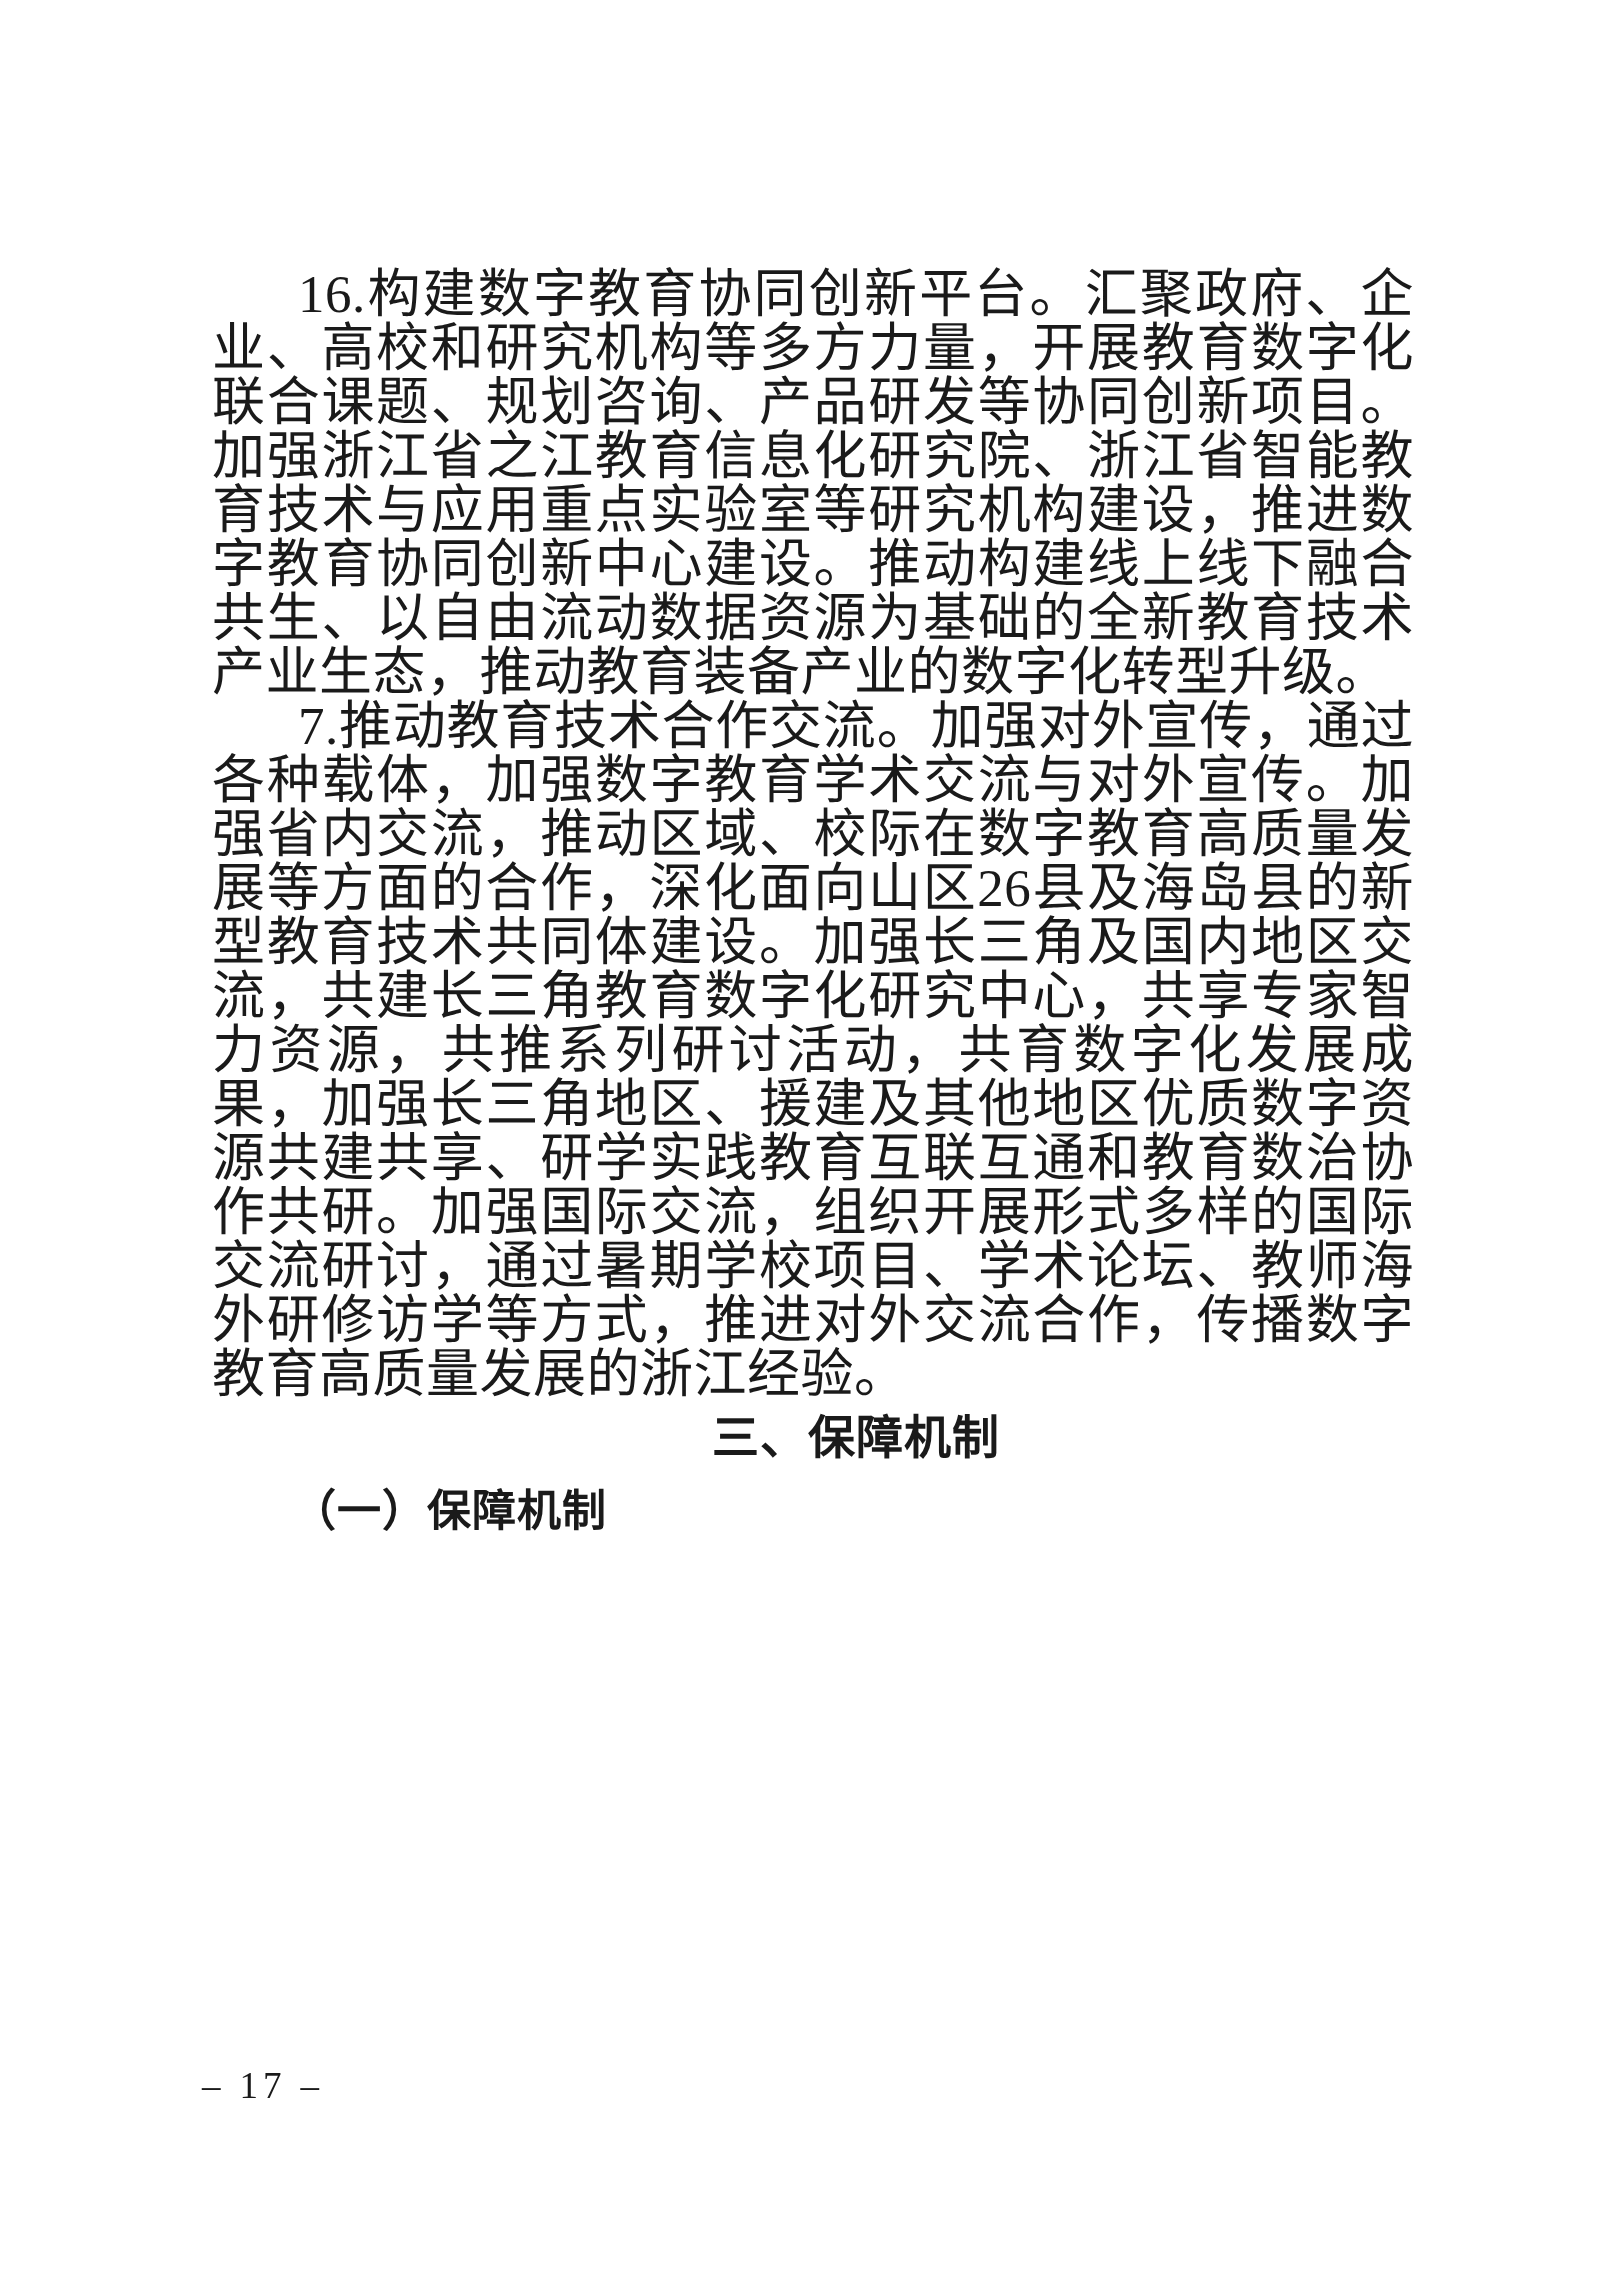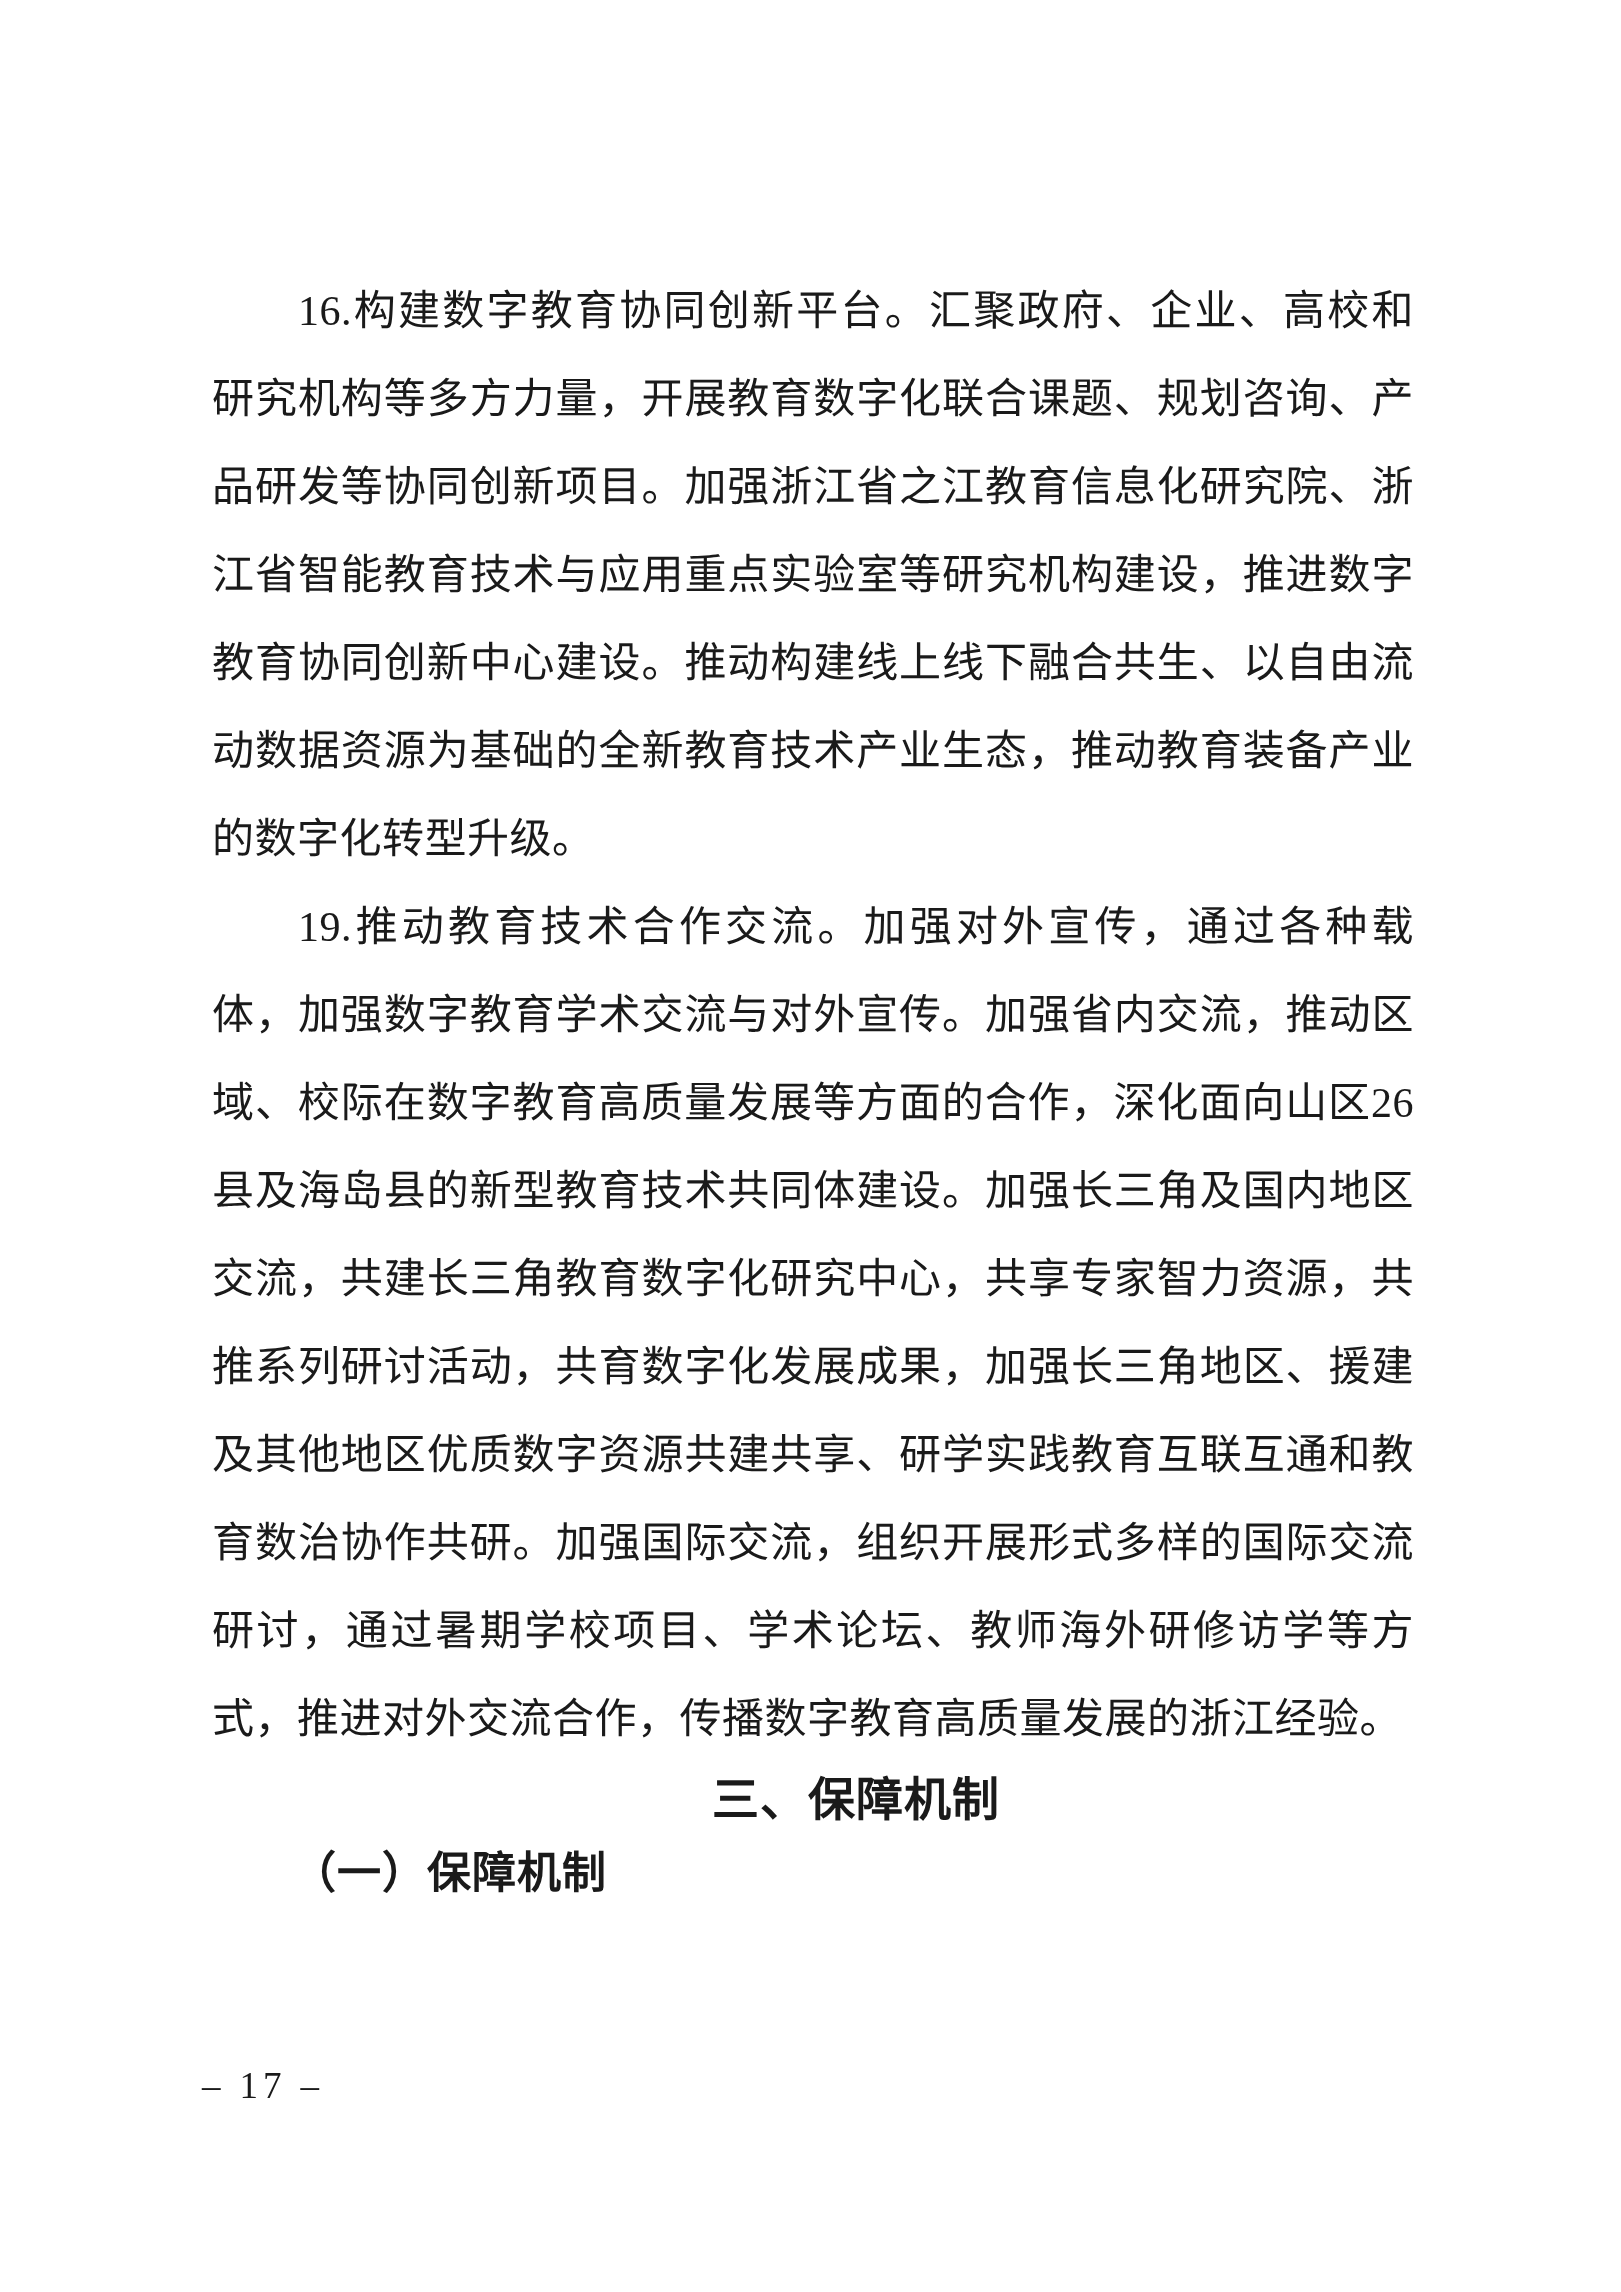--- a/index.html
+++ b/index.html
@@ -34,8 +34,8 @@
   }
   p.body {
     font-family: "Liberation Serif", "DejaVu Serif", serif;
-    font-size: 42px;
-    line-height: 88px;
+    font-size: 53px;
+    line-height: 54px;
     text-align: justify;
     text-indent: 86px;
     letter-spacing: 0.5px;

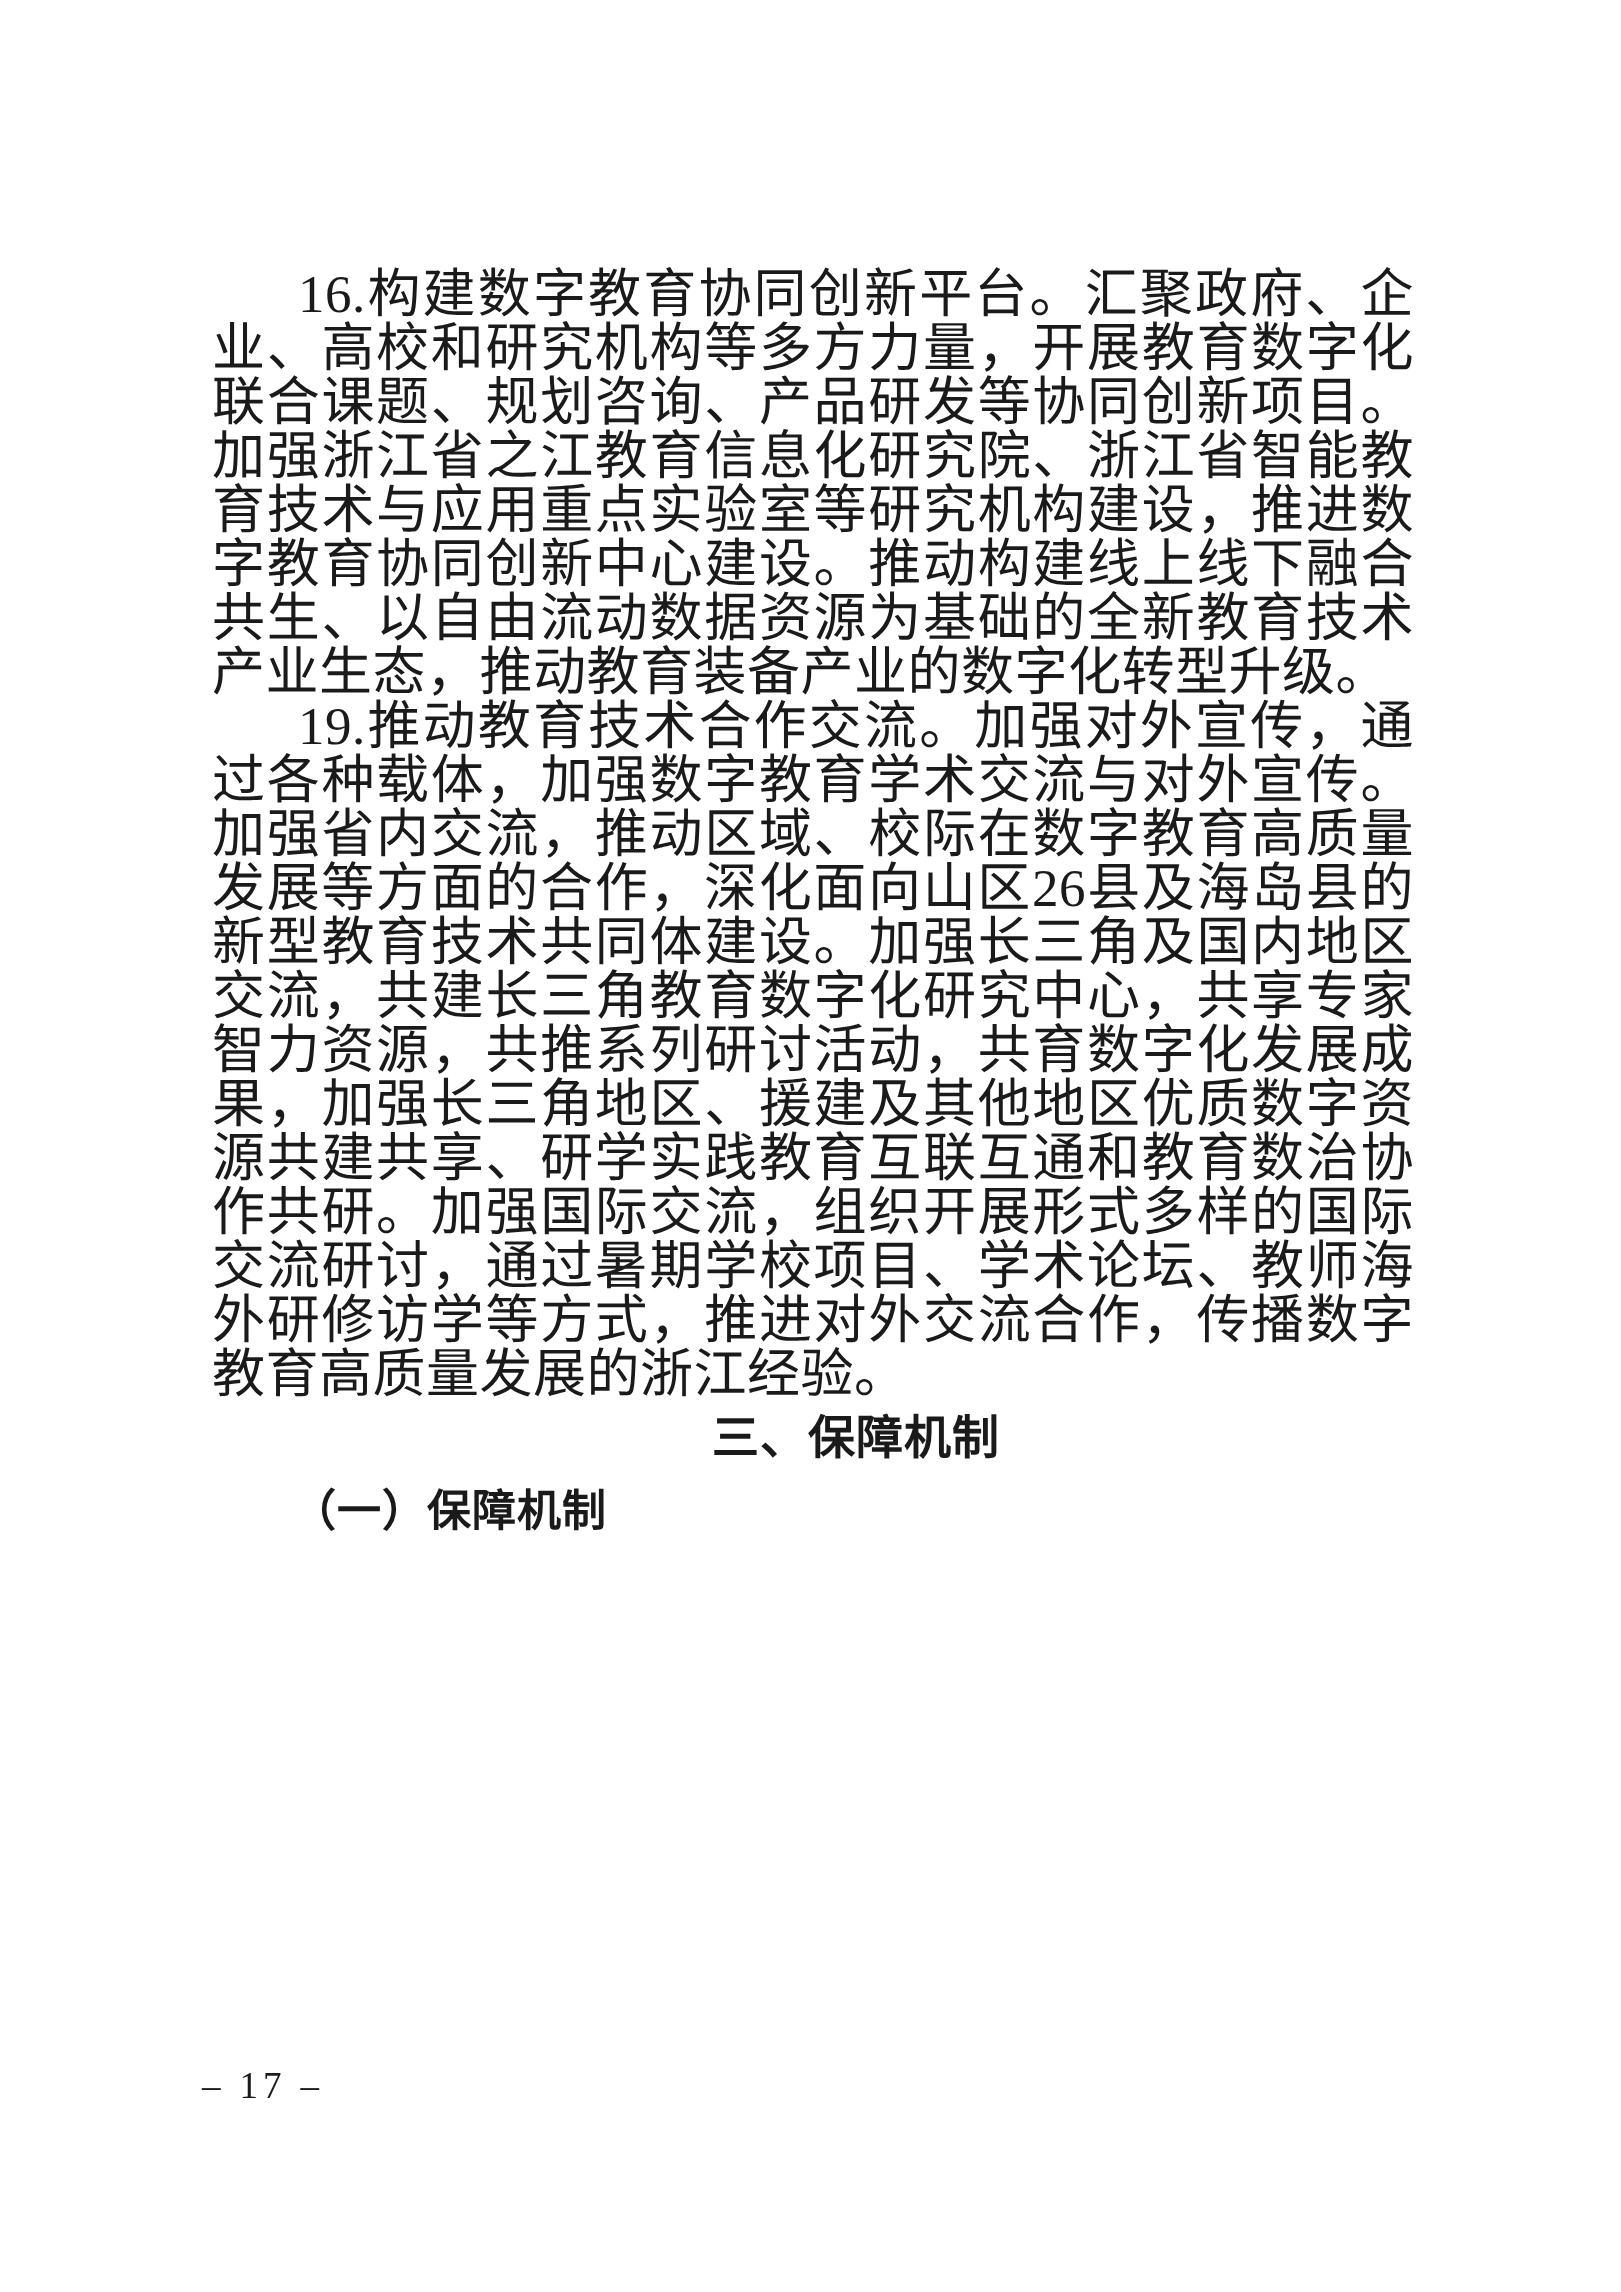--- a/index.html
+++ b/index.html
@@ -74,7 +74,7 @@
 <div class="page">
   <div class="text-block">
       <p class="body">16.构建数字教育协同创新平台。汇聚政府、企业、高校和研究机构等多方力量，开展教育数字化联合课题、规划咨询、产品研发等协同创新项目。加强浙江省之江教育信息化研究院、浙江省智能教育技术与应用重点实验室等研究机构建设，推进数字教育协同创新中心建设。推动构建线上线下融合共生、以自由流动数据资源为基础的全新教育技术产业生态，推动教育装备产业的数字化转型升级。</p>
-      <p class="body">19.推动教育技术合作交流。加强对外宣传，通过各种载体，加强数字教育学术交流与对外宣传。加强省内交流，推动区域、校际在数字教育高质量发展等方面的合作，深化面向山区26县及海岛县的新型教育技术共同体建设。加强长三角及国内地区交流，共建长三角教育数字化研究中心，共享专家智力资源，共推系列研讨活动，共育数字化发展成果，加强长三角地区、援建及其他地区优质数字资源共建共享、研学实践教育互联互通和教育数治协作共研。加强国际交流，组织开展形式多样的国际交流研讨，通过暑期学校项目、学术论坛、教师海外研修访学等方式，推进对外交流合作，传播数字教育高质量发展的浙江经验。</p>
+      <p class="body">7.推动教育技术合作交流。加强对外宣传，通过各种载体，加强数字教育学术交流与对外宣传。加强省内交流，推动区域、校际在数字教育高质量发展等方面的合作，深化面向山区26县及海岛县的新型教育技术共同体建设。加强长三角及国内地区交流，共建长三角教育数字化研究中心，共享专家智力资源，共推系列研讨活动，共育数字化发展成果，加强长三角地区、援建及其他地区优质数字资源共建共享、研学实践教育互联互通和教育数治协作共研。加强国际交流，组织开展形式多样的国际交流研讨，通过暑期学校项目、学术论坛、教师海外研修访学等方式，推进对外交流合作，传播数字教育高质量发展的浙江经验。</p>
       <p class="heading1">三、保障机制</p>
       <p class="heading2">（一）保障机制</p>
     </div>

